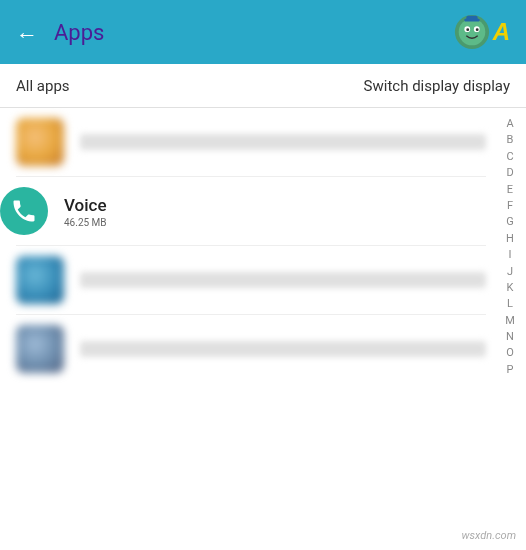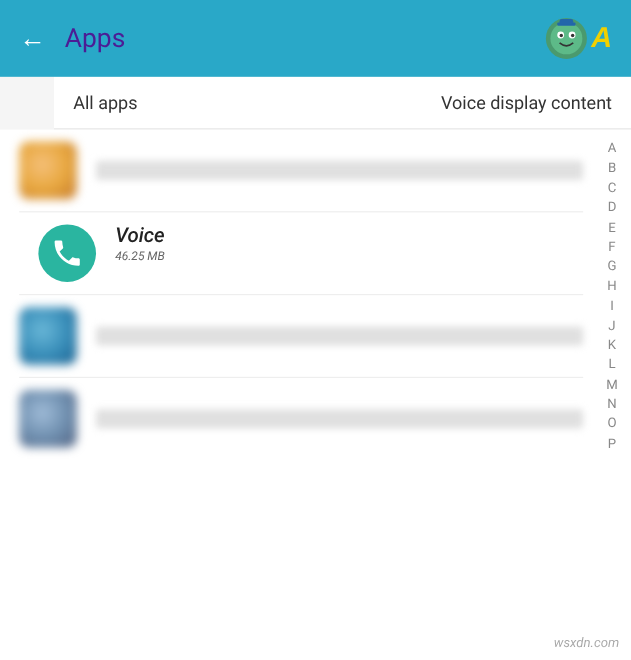--- a/index.html
+++ b/index.html
@@ -62,7 +62,6 @@
       align-items: center;
       padding: 0 16px;
       border-bottom: 1px solid #e0e0e0;
-      margin-left: 45px;
     }
 
     .sub-header-left {

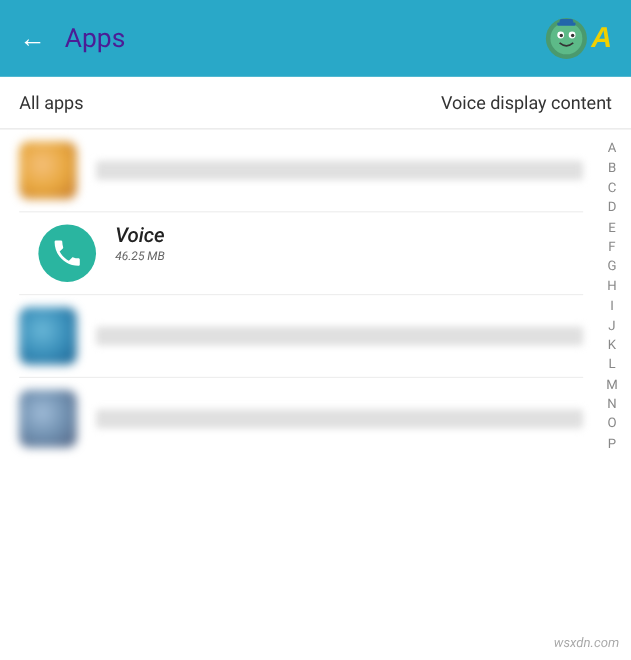--- a/index.html
+++ b/index.html
@@ -242,7 +242,7 @@
 
 <div class="sub-header">
   <span class="sub-header-left">All apps</span>
-  <span class="sub-header-right">Voice display content</span>
+  <span class="sub-header-right">Switch display display</span>
 </div>
 
 <div class="content">

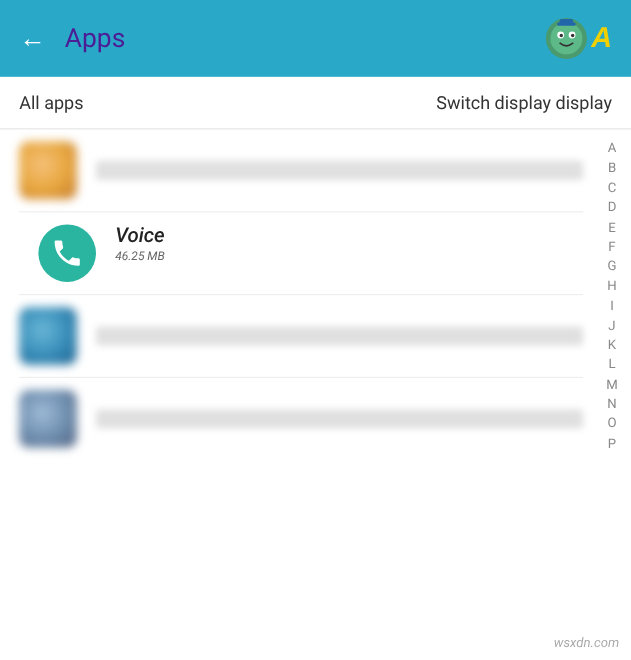--- a/index.html
+++ b/index.html
@@ -151,9 +151,9 @@
     
     .voice-item {
       display: flex;
-      padding: 10px 32px;
+      align-items: center;
+      padding: 10px 0;
       min-height: 64px;
-      font-style: italic;
     }
 
     .voice-icon {

